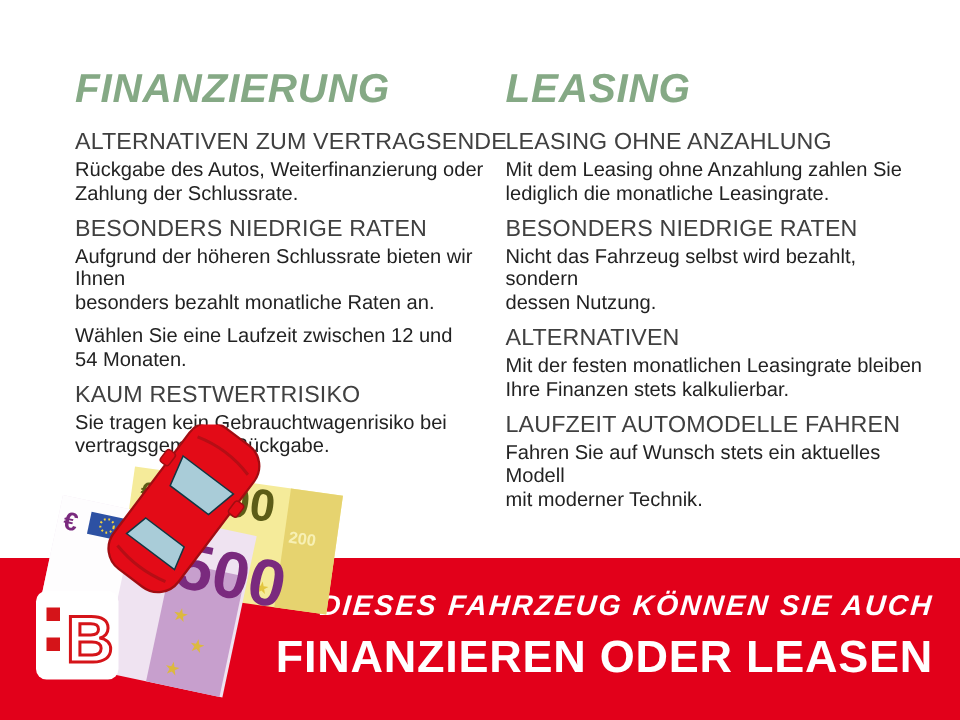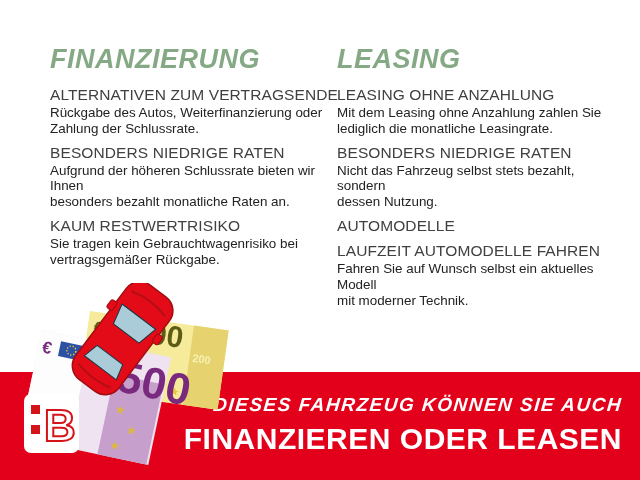--- a/index.html
+++ b/index.html
@@ -66,7 +66,7 @@
     </div>
     <div class="sec">
       <p class="sec-title">BESONDERS NIEDRIGE RATEN</p>
-      <p class="sec-body">Nicht das Fahrzeug selbst stets bezahlt, sondern
+      <p class="sec-body">Nicht das Fahrzeug selbst wird bezahlt, sondern
 dessen Nutzung.</p>
     </div>
     <div class="sec">

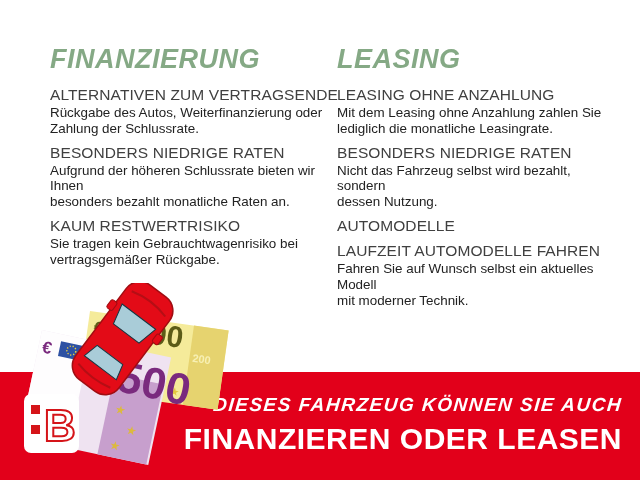--- a/index.html
+++ b/index.html
@@ -49,6 +49,8 @@
 besonders bezahlt monatliche Raten an.</p>
     </div>
     <div class="sec">
+      <p class="sec-body">Wählen Sie eine Laufzeit zwischen 12 und
+54 Monaten.</p>
     </div>
     <div class="sec">
       <p class="sec-title">KAUM RESTWERTRISIKO</p>

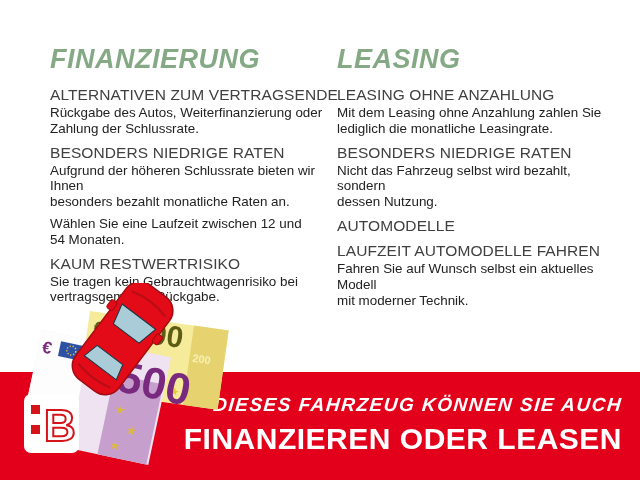--- a/index.html
+++ b/index.html
@@ -72,7 +72,7 @@
 dessen Nutzung.</p>
     </div>
     <div class="sec">
-      <p class="sec-title">AUTOMODELLE</p>
+      <p class="sec-title">ALTERNATIVEN</p>
     </div>
     <div class="sec">
       <p class="sec-title">LAUFZEIT AUTOMODELLE FAHREN</p>

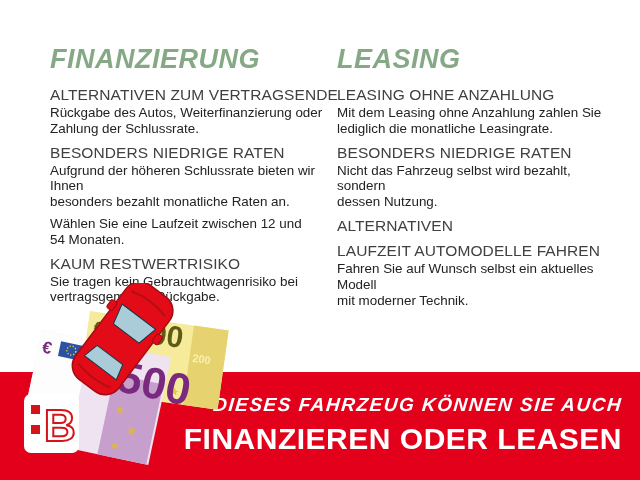--- a/index.html
+++ b/index.html
@@ -73,6 +73,8 @@
     </div>
     <div class="sec">
       <p class="sec-title">ALTERNATIVEN</p>
+      <p class="sec-body">Mit der festen monatlichen Leasingrate bleiben
+Ihre Finanzen stets kalkulierbar.</p>
     </div>
     <div class="sec">
       <p class="sec-title">LAUFZEIT AUTOMODELLE FAHREN</p>

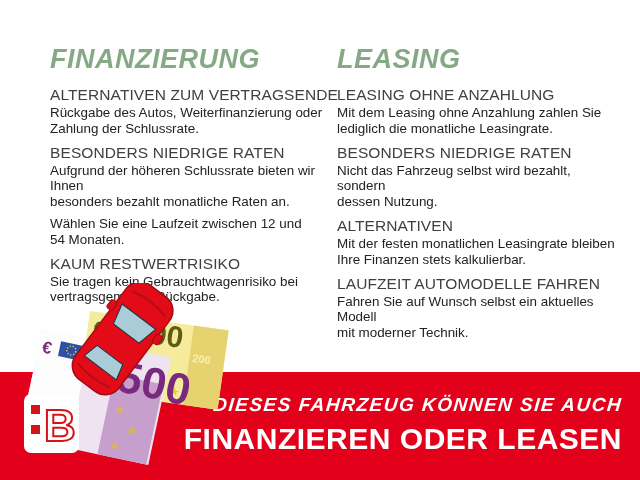--- a/index.html
+++ b/index.html
@@ -78,7 +78,7 @@
     </div>
     <div class="sec">
       <p class="sec-title">LAUFZEIT AUTOMODELLE FAHREN</p>
-      <p class="sec-body">Fahren Sie auf Wunsch selbst ein aktuelles Modell
+      <p class="sec-body">Fahren Sie auf Wunsch stets ein aktuelles Modell
 mit moderner Technik.</p>
     </div>
   </div>

